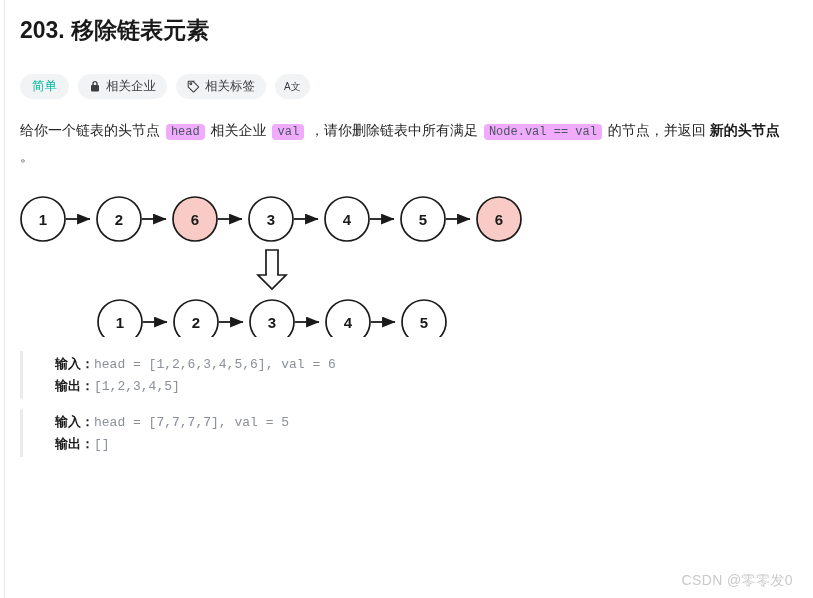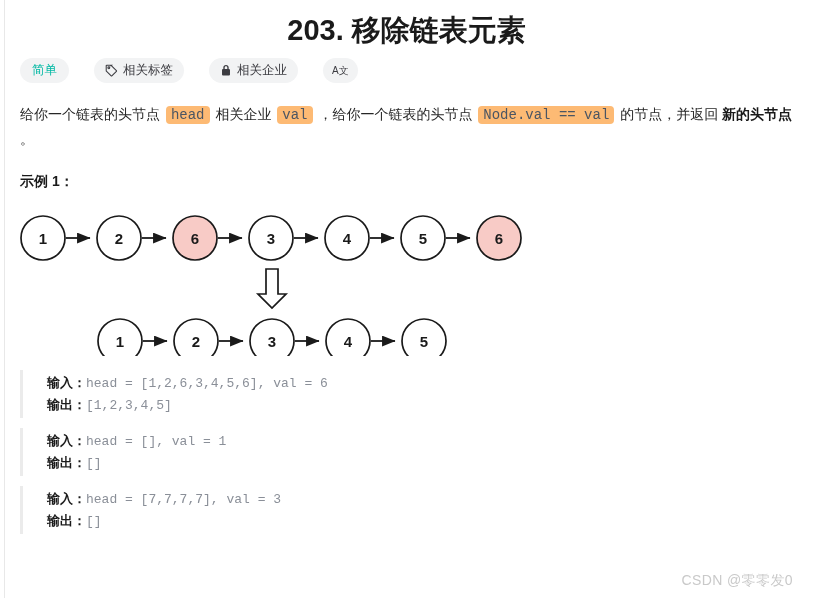--- a/index.html
+++ b/index.html
@@ -32,13 +32,12 @@
 
   
   .title {
-    font-size: 29px;
+    font-size: 23px;
     font-weight: bold;
     color: #1a1a1a;
     letter-spacing: 0px;
     margin: 14px 0 0 0;
     line-height: 32px;
-    text-align: center;
   }
 
   

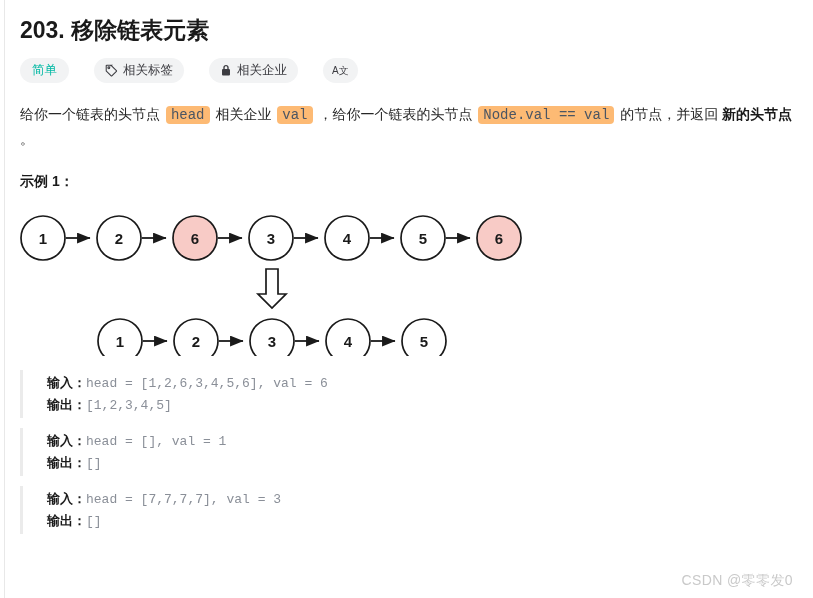--- a/index.html
+++ b/index.html
@@ -44,8 +44,8 @@
   .badge-row {
     display: flex;
     align-items: center;
-    gap: 25px;
-    margin-top: 12px;
+    gap: 9px;
+    margin-top: 28px;
   }
   .badge {
     display: inline-flex;

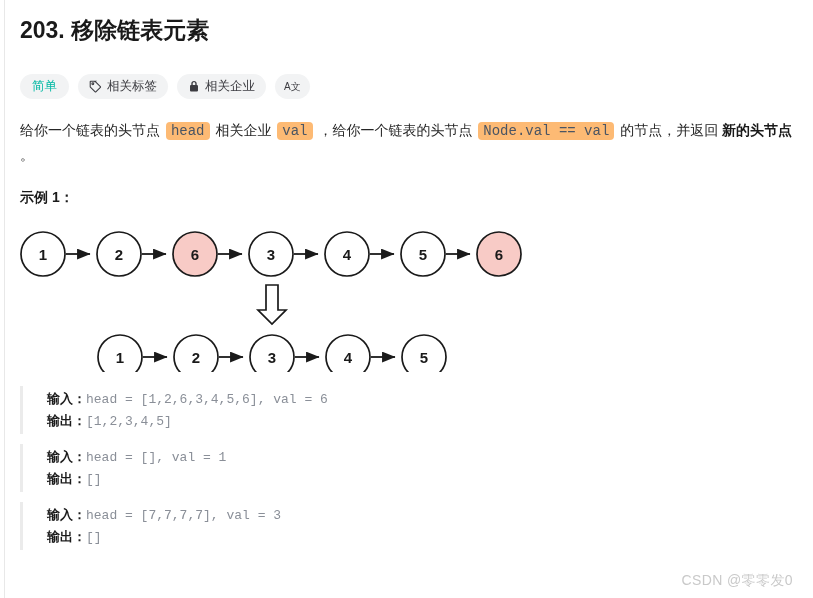--- a/index.html
+++ b/index.html
@@ -146,22 +146,22 @@
 
     <span class="badge">
       <span>
+        <svg width="12" height="13" viewBox="0 0 14 16" fill="#3c3c41">
+          <path d="M7 1.2c-2.0 0-3.3 1.45-3.3 3.2v1.6h1.7V4.4c0-.95.6-1.6 1.6-1.6s1.6.65 1.6 1.6v1.6h1.7V4.4C10.3 2.65 9.0 1.2 7 1.2z"></path>
+          <rect x="2.1" y="6.2" width="9.8" height="8.1" rx="1.3"></rect>
+        </svg>
+      </span>
+      <span>相关企业</span>
+    </span>
+
+    <span class="badge">
+      <span>
         <svg width="13" height="13" viewBox="0 0 16 16" fill="none" stroke="#3c3c41" stroke-width="1.3">
           <path d="M8.2 1.6H2.1a.6.6 0 0 0-.6.6v6.1c0 .16.06.31.18.43l5.9 5.9a.6.6 0 0 0 .85 0l5.6-5.6a.6.6 0 0 0 0-.85l-5.9-5.9a.6.6 0 0 0-.43-.18z"></path>
           <circle cx="4.7" cy="4.7" r="1.15"></circle>
         </svg>
       </span>
       <span>相关标签</span>
-    </span>
-
-    <span class="badge">
-      <span>
-        <svg width="12" height="13" viewBox="0 0 14 16" fill="#3c3c41">
-          <path d="M7 1.2c-2.0 0-3.3 1.45-3.3 3.2v1.6h1.7V4.4c0-.95.6-1.6 1.6-1.6s1.6.65 1.6 1.6v1.6h1.7V4.4C10.3 2.65 9.0 1.2 7 1.2z"></path>
-          <rect x="2.1" y="6.2" width="9.8" height="8.1" rx="1.3"></rect>
-        </svg>
-      </span>
-      <span>相关企业</span>
     </span>
 
     <span class="badge square">

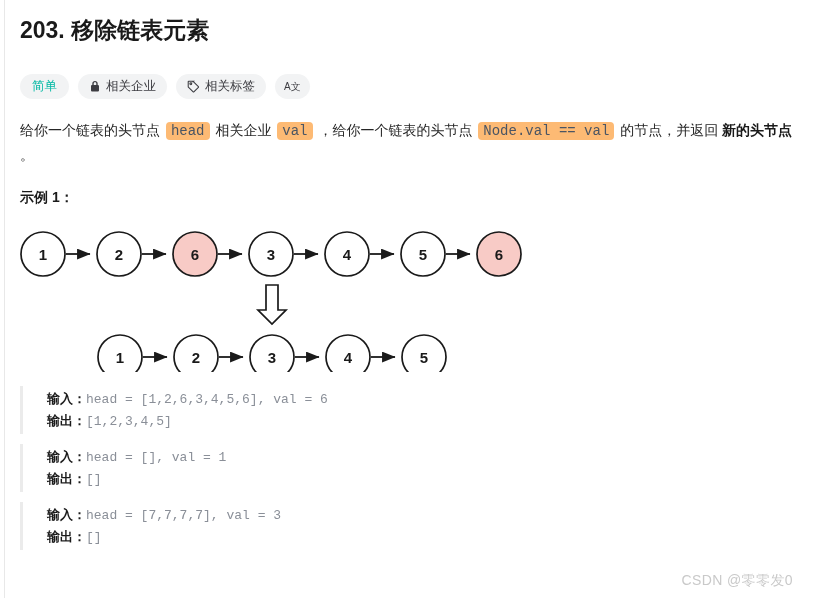--- a/index.html
+++ b/index.html
@@ -81,11 +81,11 @@
   }
   code.chip {
     font-family: "Liberation Mono", "DejaVu Sans Mono", monospace;
-    background: #fdba74;
+    background: #f0abfc;
     color: #4b5563;
     border-radius: 4px;
     padding: 1px 5px;
-    font-size: 14px;
+    font-size: 12px;
     margin: 0 2px;
   }
   .desc b { font-weight: bold; color: #1a1a1a; }

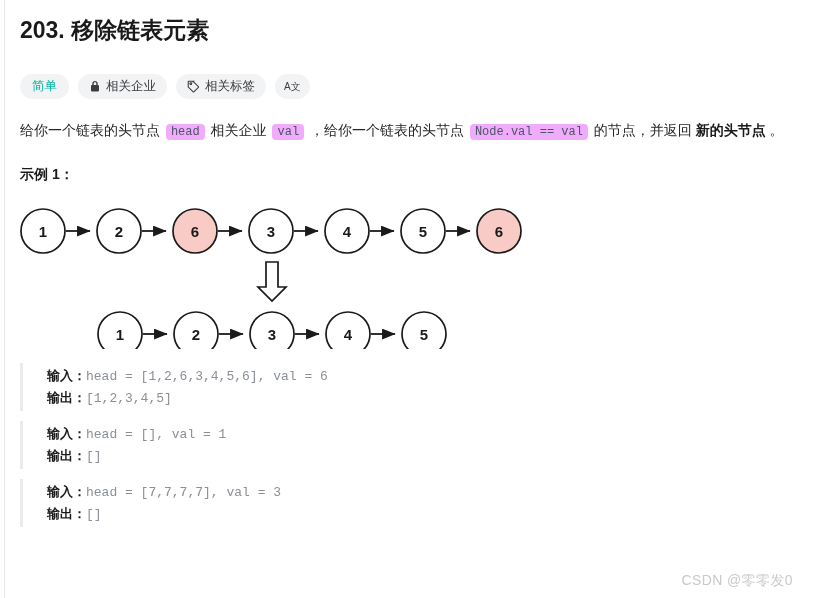--- a/index.html
+++ b/index.html
@@ -170,7 +170,7 @@
 
   </div>
 
-  <p class="desc"><span>给你一个链表的头节点 </span><code class="chip">head</code><span> 相关企业 </span><code class="chip">val</code><span> ，给你一个链表的头节点 </span><code class="chip">Node.val == val</code><span> 的节点，并返回 </span><b>新的头节点</b><span> 。</span></p>
+  <p class="desc"><span>给你一个链表的头节点 </span><code class="chip">head</code><span> 相关企业 </span><code class="chip">val</code><span> ，请你删除链表中所有满足 </span><code class="chip">Node.val == val</code><span> 的节点，并返回 </span><b>新的头节点</b><span> 。</span></p>
 
   <div class="ex-head">示例 1：</div>
 

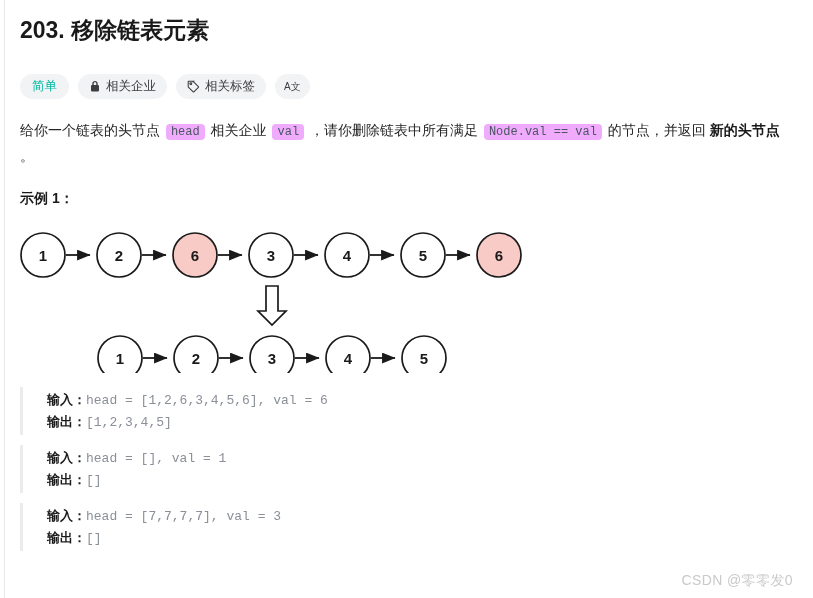--- a/index.html
+++ b/index.html
@@ -172,7 +172,6 @@
 
   <p class="desc"><span>给你一个链表的头节点 </span><code class="chip">head</code><span> 相关企业 </span><code class="chip">val</code><span> ，请你删除链表中所有满足 </span><code class="chip">Node.val == val</code><span> 的节点，并返回 </span><b>新的头节点</b><span> 。</span></p>
 
-  <div class="ex-head">示例 1：</div>
 
   <div class="diagram">
     <svg id="ll-svg" width="540" height="155" viewBox="0 0 540 155">

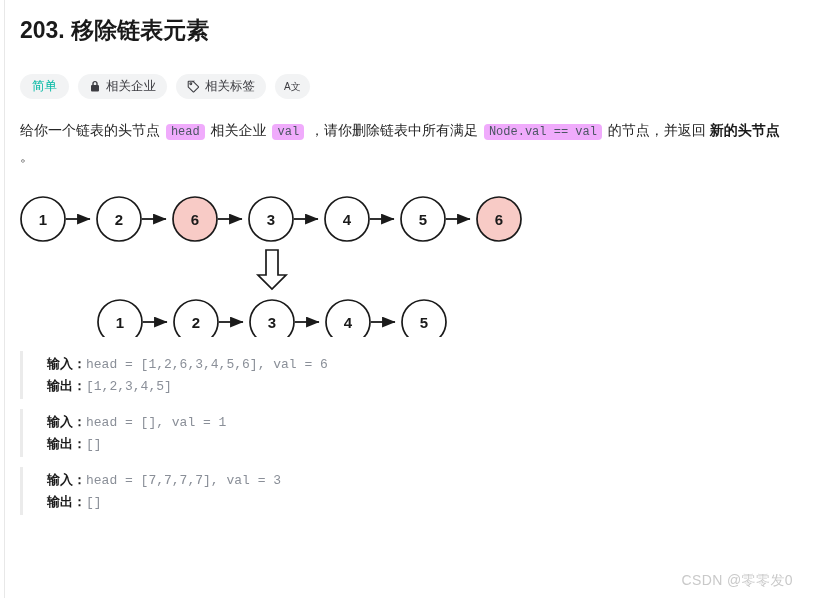--- a/index.html
+++ b/index.html
@@ -104,7 +104,7 @@
   
   pre.io {
     margin: 10px 0 0 0;
-    padding: 2px 0 2px 24px;
+    padding: 2px 0 2px 32px;
     border-left: 3px solid #ebebeb;
     font-family: "Liberation Mono", "DejaVu Sans Mono", monospace;
     font-size: 13px;

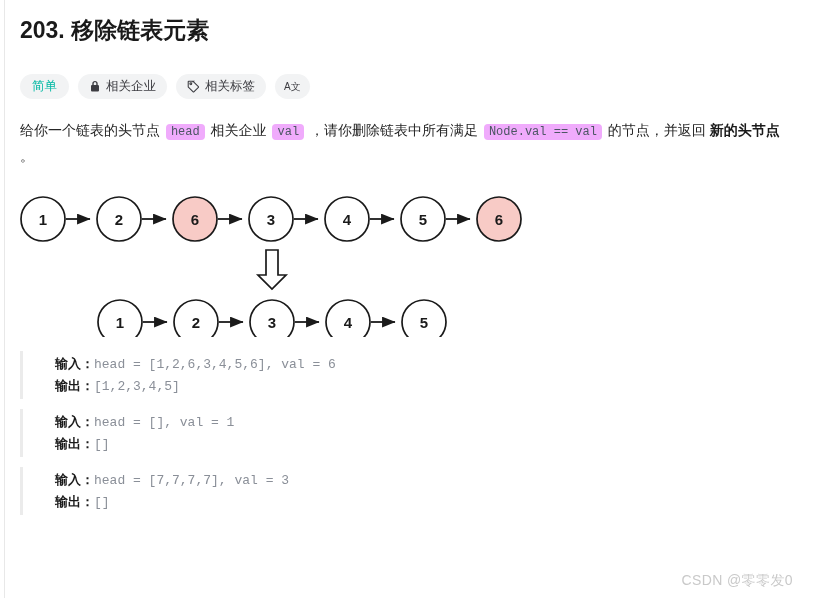--- a/index.html
+++ b/index.html
@@ -222,8 +222,6 @@
 <span class="lbl">输出：</span><span>[1,2,3,4,5]</span></pre>
 
 
-  <pre class="io"><span class="lbl">输入：</span><span>head = [], val = 1</span>
-<span class="lbl">输出：</span><span>[]</span></pre>
 
 
   <pre class="io"><span class="lbl">输入：</span><span>head = [7,7,7,7], val = 3</span>

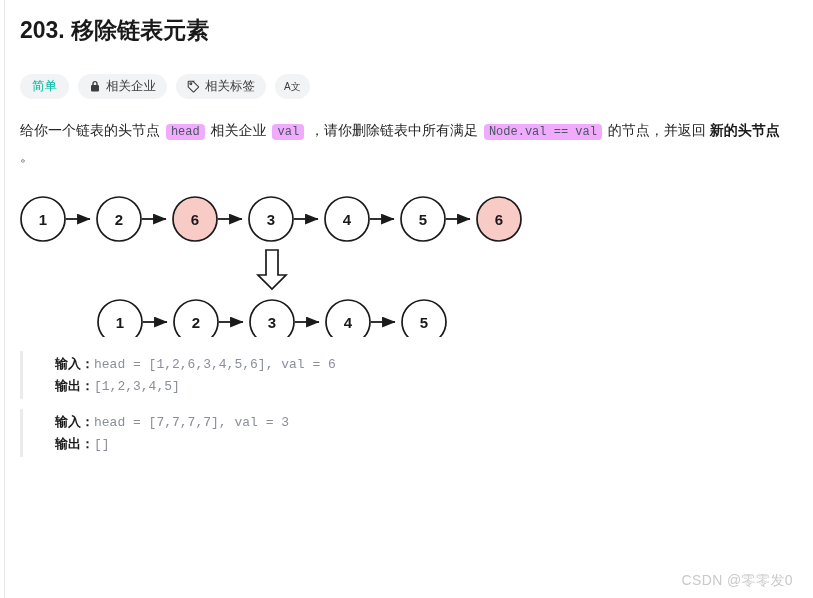--- a/index.html
+++ b/index.html
@@ -224,7 +224,7 @@
 
 
 
-  <pre class="io"><span class="lbl">输入：</span><span>head = [7,7,7,7], val = 3</span>
+  <pre class="io"><span class="lbl">输入：</span><span>head = [7,7,7,7], val = 5</span>
 <span class="lbl">输出：</span><span>[]</span></pre>
 
 </div>

